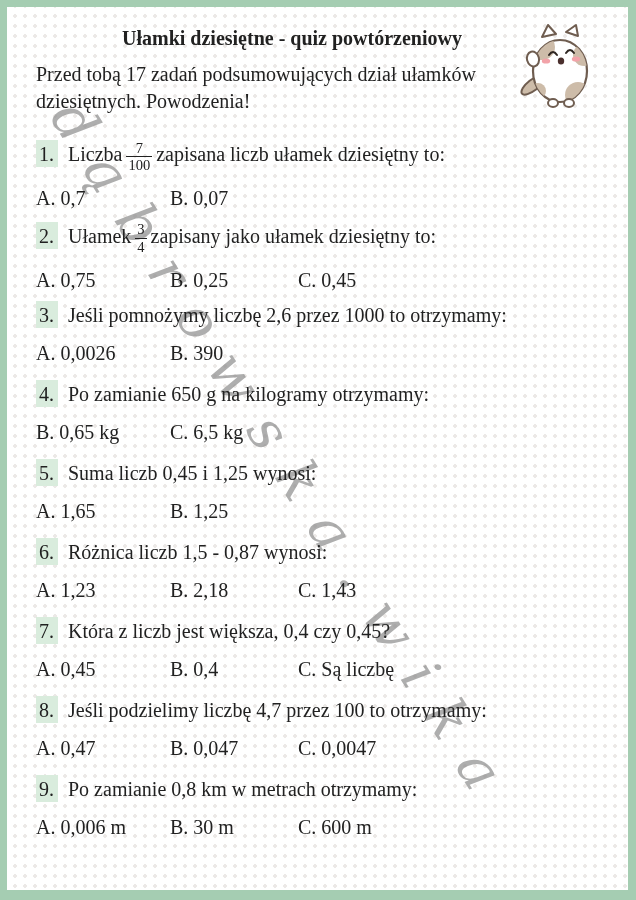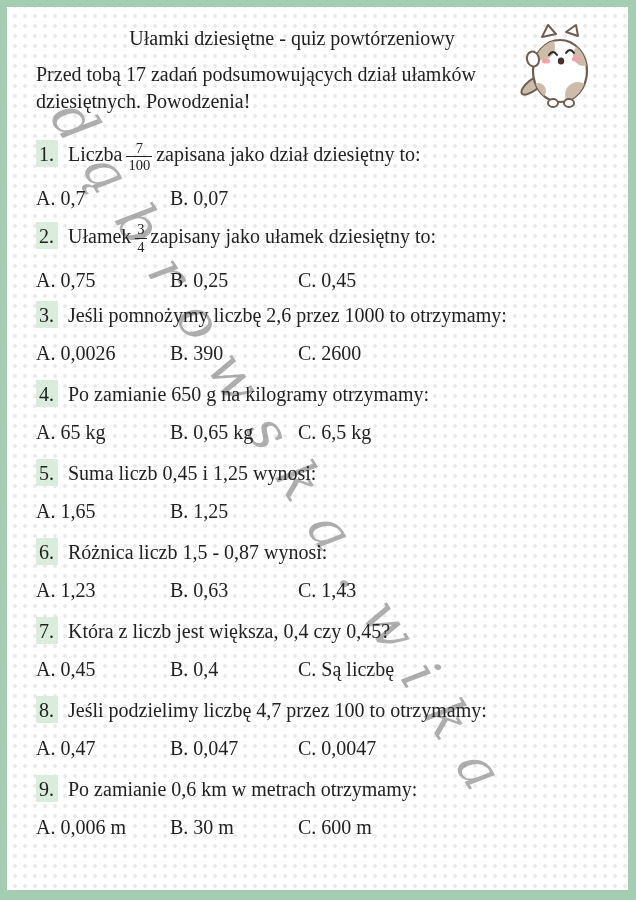--- a/index.html
+++ b/index.html
@@ -40,7 +40,7 @@
   }
   .content{position:relative;z-index:1;padding:12px 20px 0 29px}
   .title{
-    font-size:20px;font-weight:400;
+    font-size:20px;font-weight:700;
     text-align:center;
     margin:8px 60px 11px 0;
   }

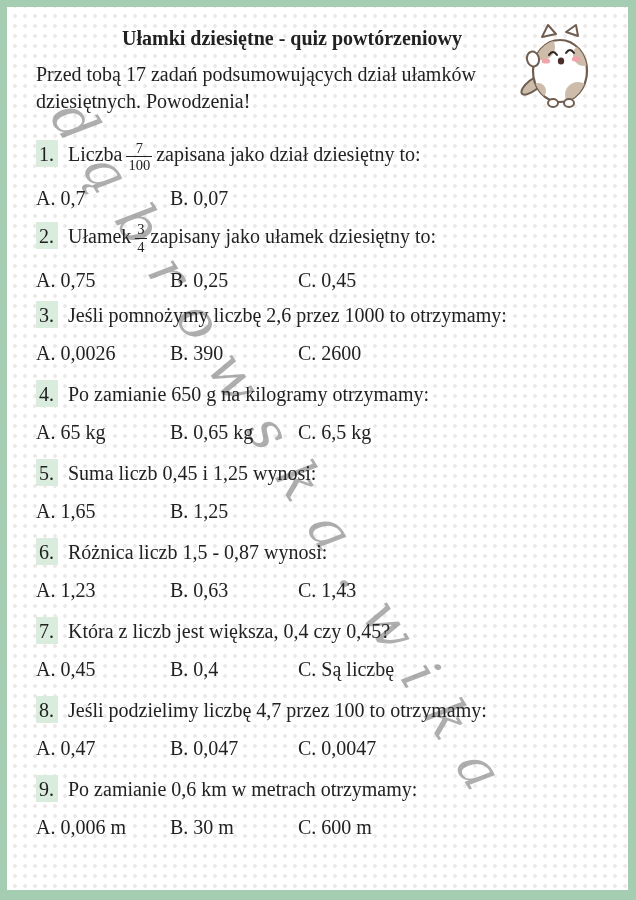--- a/index.html
+++ b/index.html
@@ -121,7 +121,7 @@
     <div>
   <div class="question has-frac">
     <div class="qline">
-      <span class="qnum">1.</span><span><span> Liczba</span><span class="frac"><span class="num">7</span><span class="den">100</span></span><span>zapisana jako dział dziesiętny to:</span></span>
+      <span class="qnum">1.</span><span><span> Liczba</span><span class="frac"><span class="num">7</span><span class="den">100</span></span><span>zapisana liczb ułamek dziesiętny to:</span></span>
     </div>
     <div class="answers">
             <span>A. 0,7</span>

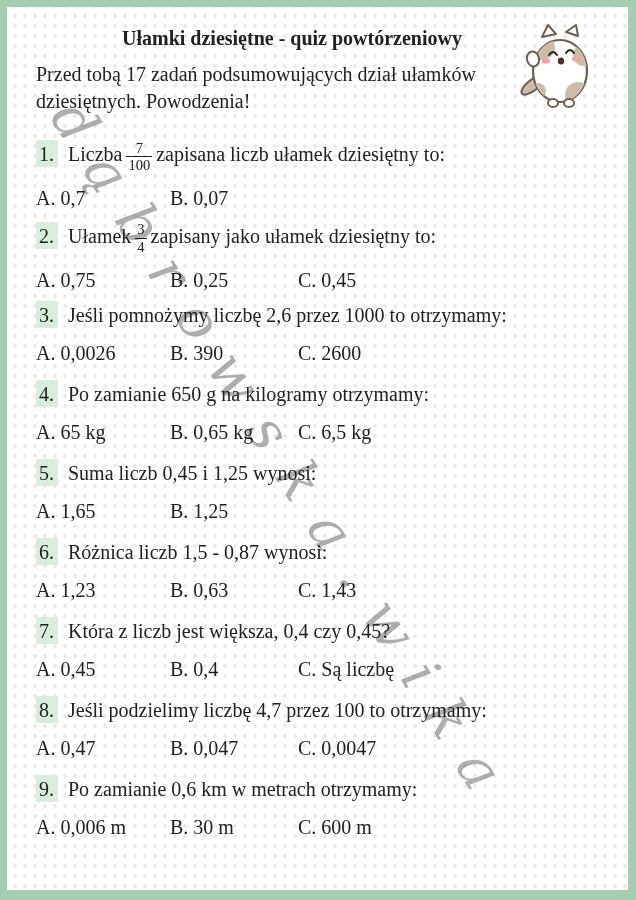--- a/index.html
+++ b/index.html
@@ -147,7 +147,6 @@
     <div class="answers">
             <span>A. 0,0026</span>
             <span>B. 390</span>
-            <span>C. 2600</span>
           </div>
   </div>
 

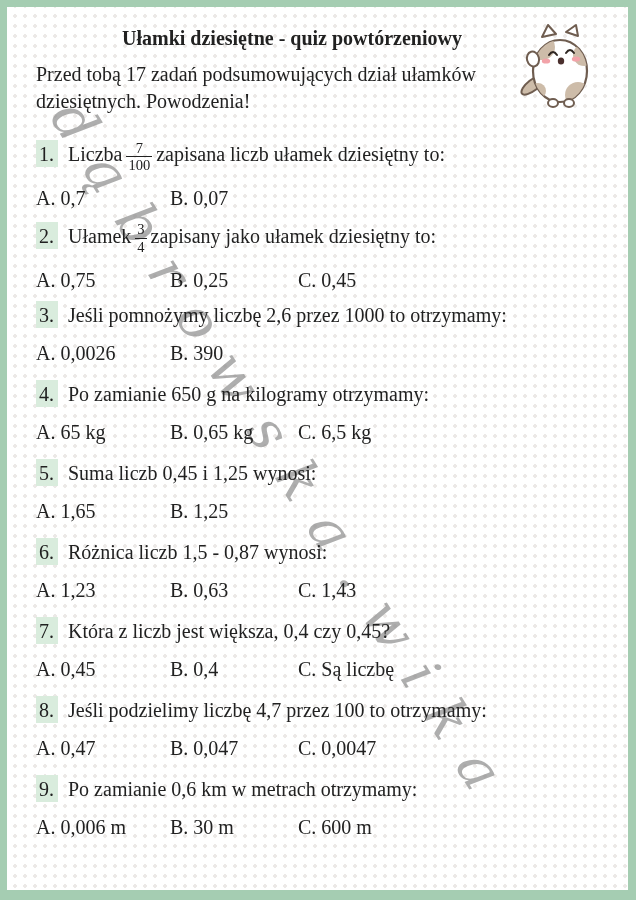--- a/index.html
+++ b/index.html
@@ -155,7 +155,6 @@
       <span class="qnum">4.</span><span> Po zamianie 650 g na kilogramy otrzymamy:</span>
     </div>
     <div class="answers">
-            <span>A. 65 kg</span>
             <span>B. 0,65 kg</span>
             <span>C. 6,5 kg</span>
           </div>

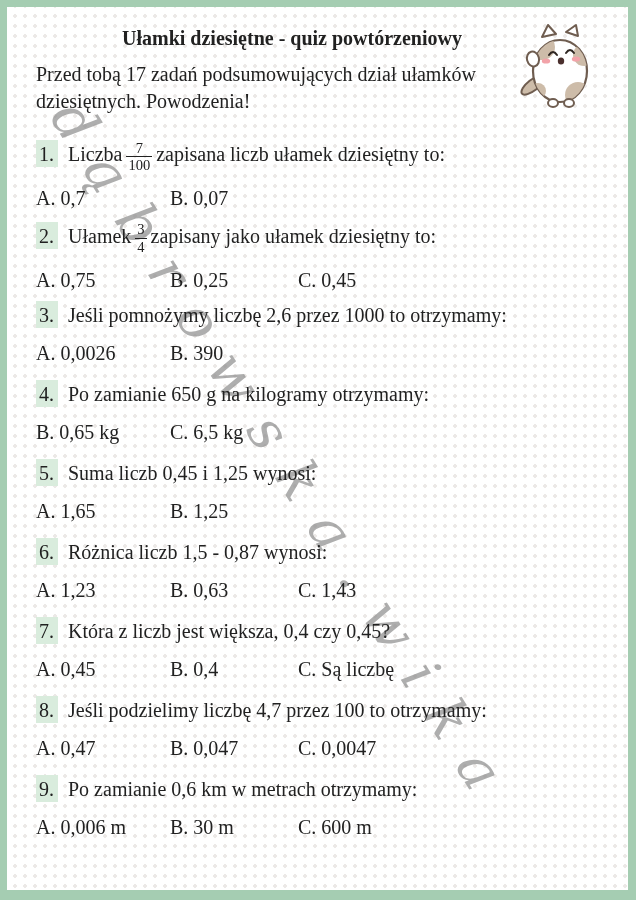--- a/index.html
+++ b/index.html
@@ -176,7 +176,7 @@
     </div>
     <div class="answers">
             <span>A. 1,23</span>
-            <span>B. 0,63</span>
+            <span>B. 2,18</span>
             <span>C. 1,43</span>
           </div>
   </div>

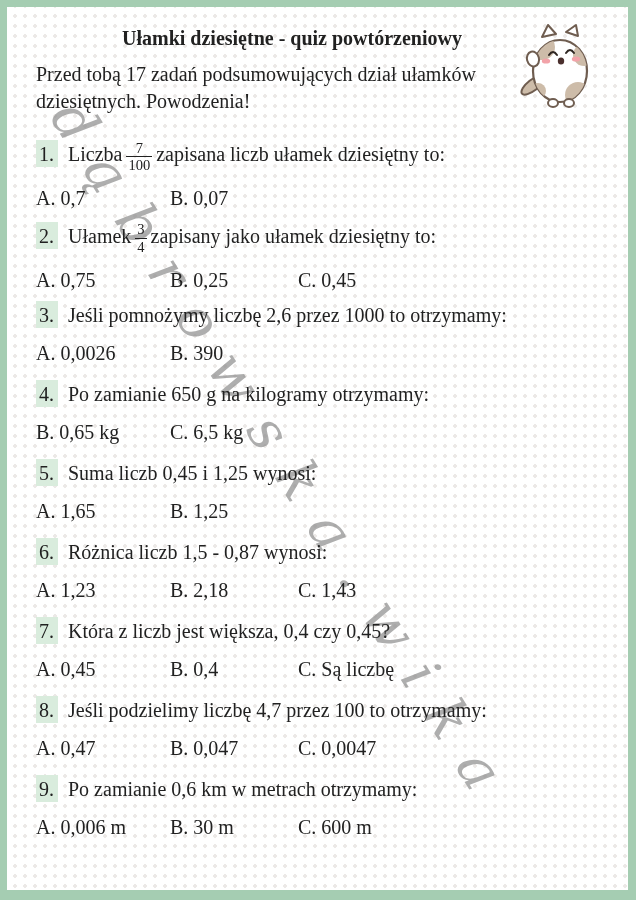--- a/index.html
+++ b/index.html
@@ -205,7 +205,7 @@
 
   <div class="question">
     <div class="qline">
-      <span class="qnum">9.</span><span> Po zamianie 0,6 km w metrach otrzymamy:</span>
+      <span class="qnum">9.</span><span> Po zamianie 0,8 km w metrach otrzymamy:</span>
     </div>
     <div class="answers">
             <span>A. 0,006 m</span>

